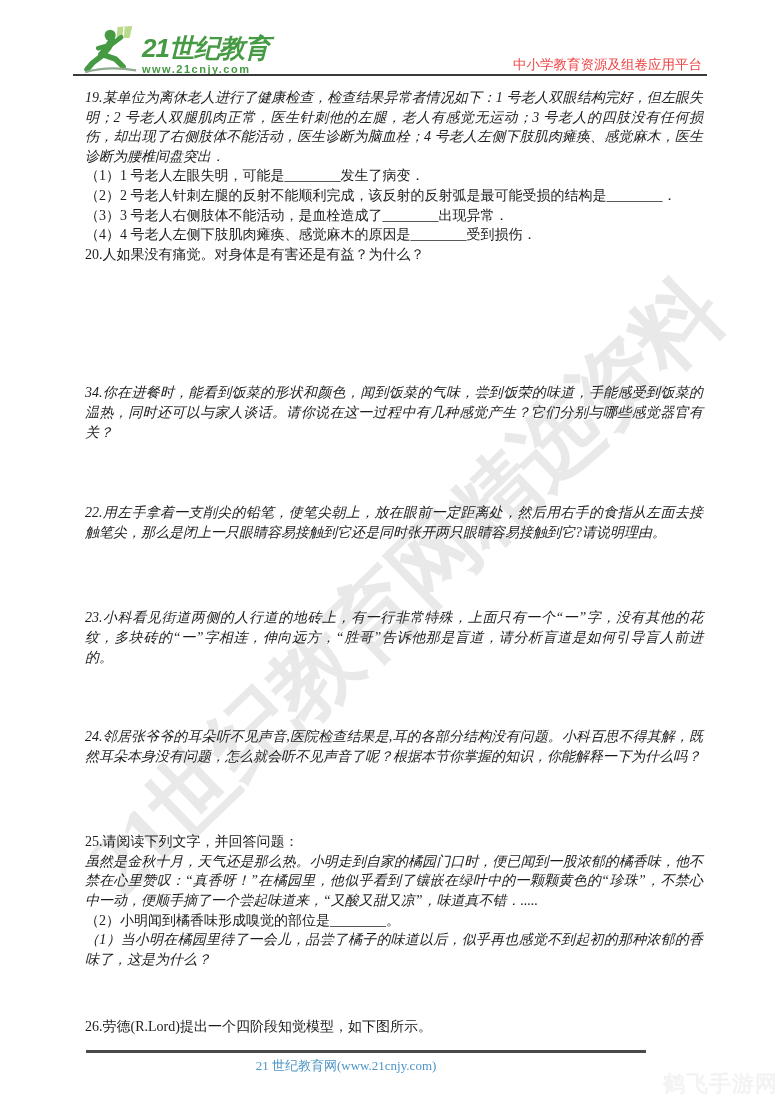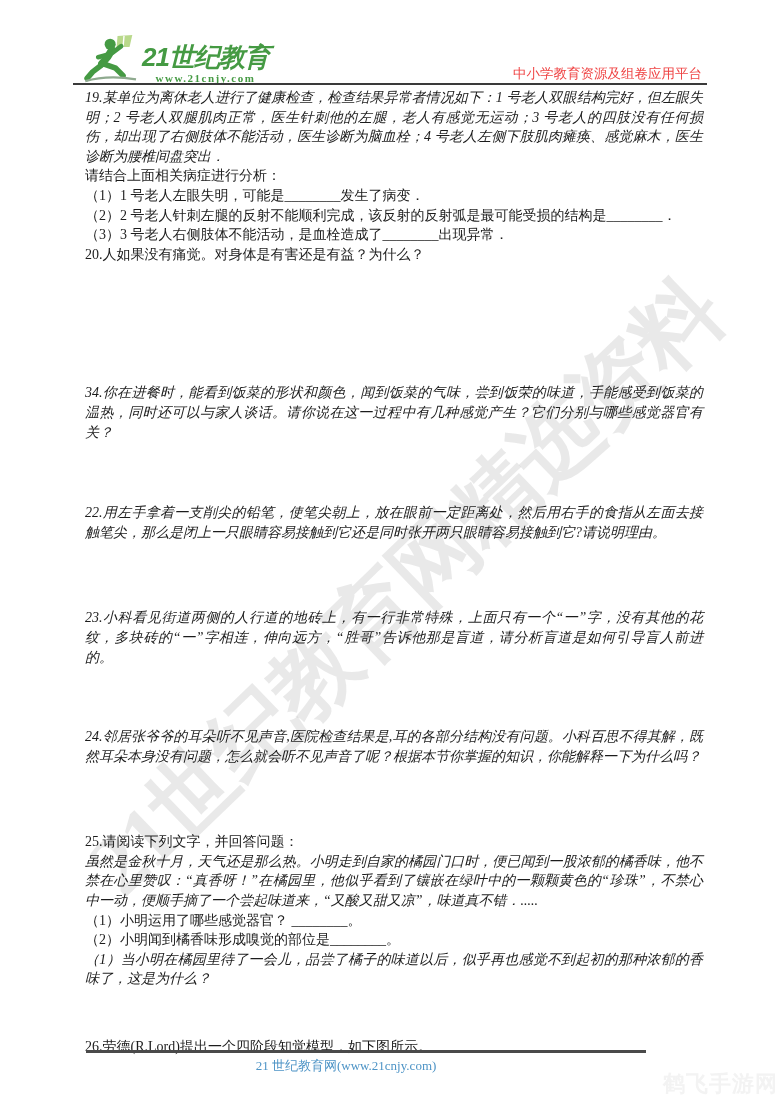--- a/index.html
+++ b/index.html
@@ -39,7 +39,7 @@
   }
 
   
-  .header { position: absolute; left: 0; top: 13px; width: 100%; height: 72px; z-index: 2; }
+  .header { position: absolute; left: 0; top: 4px; width: 100%; height: 72px; z-index: 2; }
   .logo { position: absolute; left: 84px; top: 22px; display: flex; align-items: flex-start; }
   .logo-icon { width: 56px; height: 48px; }
   .logo-text { margin-left: 2px; }

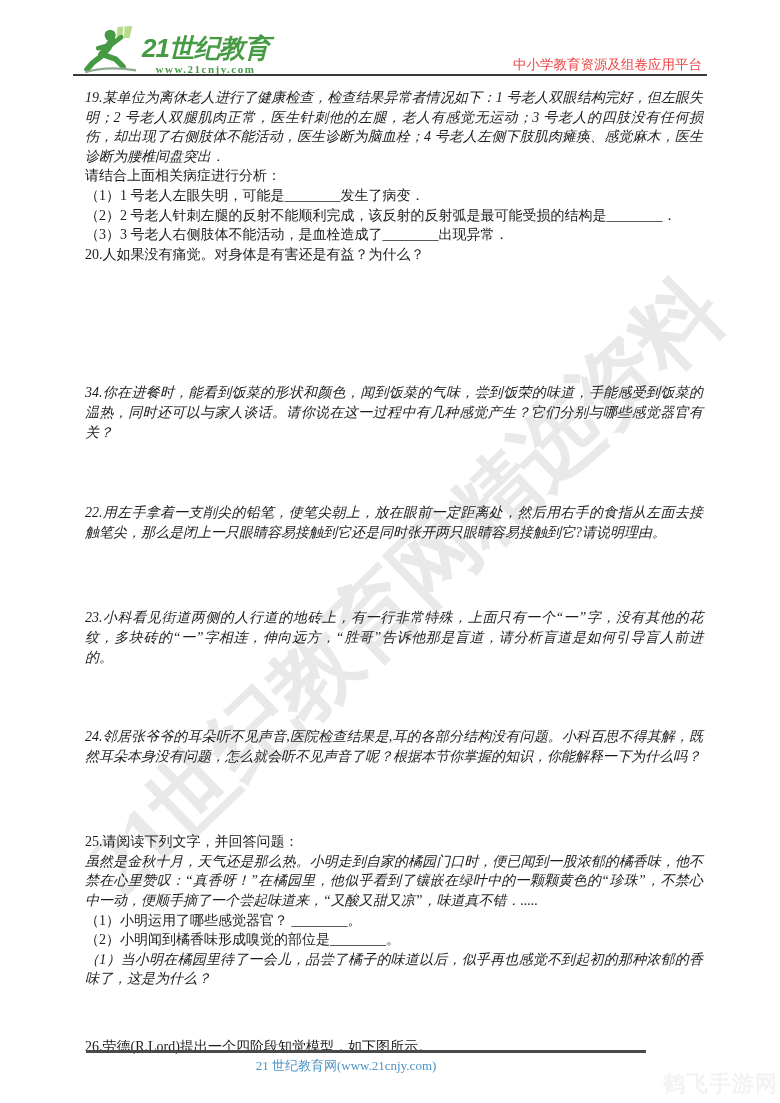--- a/index.html
+++ b/index.html
@@ -54,13 +54,12 @@
     margin-top: 9px;
   }
   .brand-url {
-    font-family: Liberation Serif, serif;
+    font-family: Liberation Sans, sans-serif;
     font-weight: bold;
     font-size: 11px;
     letter-spacing: 1.5px;
     color: #459a43;
     margin-top: 2px;
-    text-align: center;
   }
   .tagline {
     position: absolute;

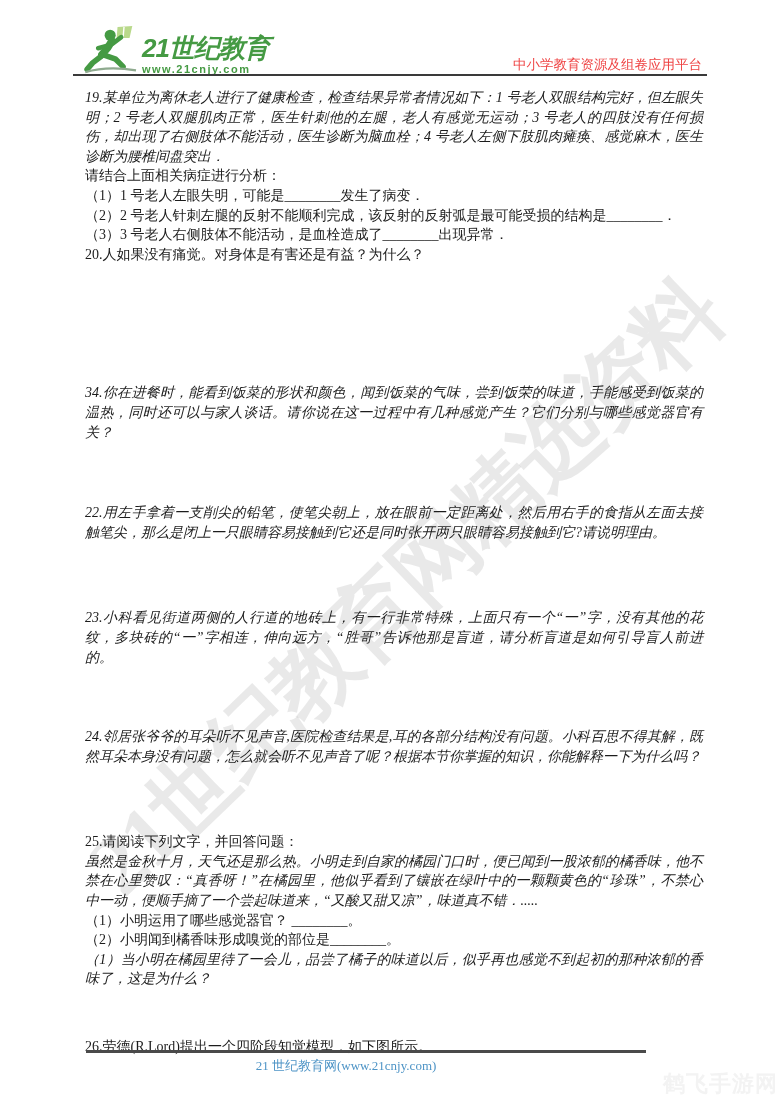--- a/index.html
+++ b/index.html
@@ -143,7 +143,6 @@
 
     <div>
       <p class="stem-wrap">19.某单位为离休老人进行了健康检查，检查结果异常者情况如下：1 号老人双眼结构完好，但左眼失明；2 号老人双腿肌肉正常，医生针刺他的左腿，老人有感觉无运动；3 号老人的四肢没有任何损伤，却出现了右侧肢体不能活动，医生诊断为脑血栓；4 号老人左侧下肢肌肉瘫痪、感觉麻木，医生诊断为腰椎间盘突出．</p>
-      <p>请结合上面相关病症进行分析：</p>
       <p>（1）1 号老人左眼失明，可能是________发生了病变．</p>
       <p>（2）2 号老人针刺左腿的反射不能顺利完成，该反射的反射弧是最可能受损的结构是________．</p>
       <p>（3）3 号老人右侧肢体不能活动，是血栓造成了________出现异常．</p>

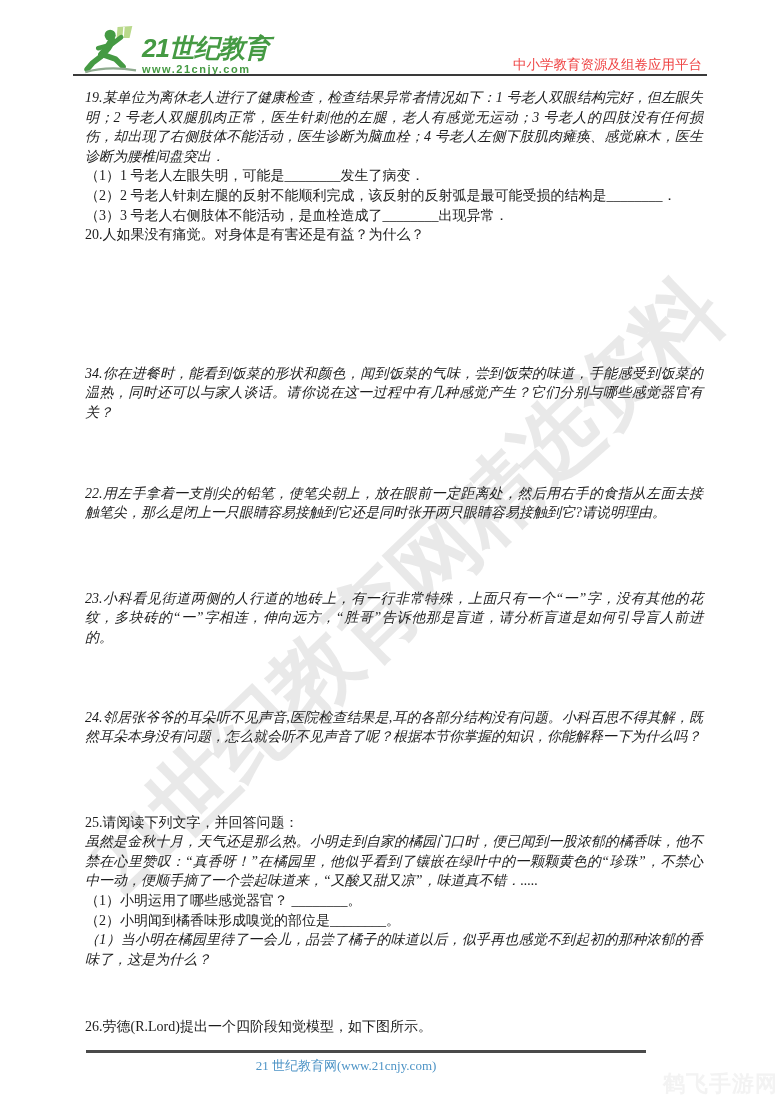--- a/index.html
+++ b/index.html
@@ -146,6 +146,7 @@
       <p>（1）1 号老人左眼失明，可能是________发生了病变．</p>
       <p>（2）2 号老人针刺左腿的反射不能顺利完成，该反射的反射弧是最可能受损的结构是________．</p>
       <p>（3）3 号老人右侧肢体不能活动，是血栓造成了________出现异常．</p>
+      <p>（4）4 号老人左侧下肢肌肉瘫痪、感觉麻木的原因是________受到损伤．</p>
     </div>
 
     <div class="gap-q20">

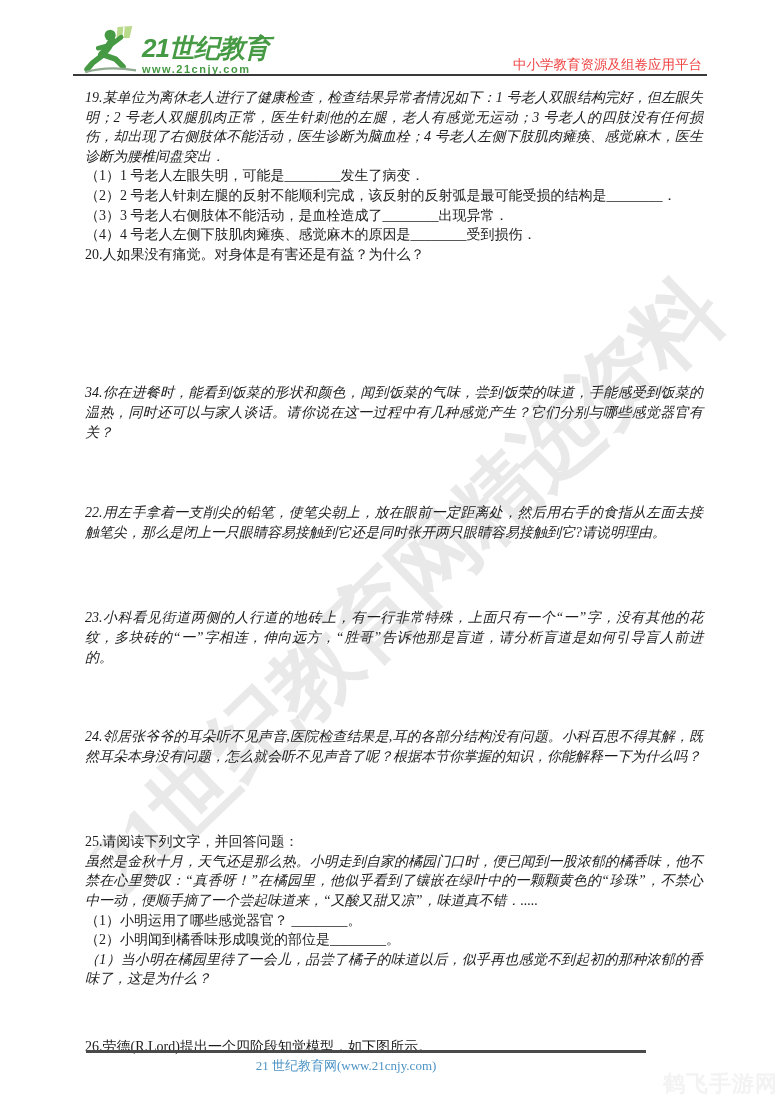--- a/index.html
+++ b/index.html
@@ -172,7 +172,6 @@
     <div class="gap-q25">
       <p>25.请阅读下列文字，并回答问题：</p>
       <p class="stem-wrap">虽然是金秋十月，天气还是那么热。小明走到自家的橘园门口时，便已闻到一股浓郁的橘香味，他不禁在心里赞叹：“真香呀！”在橘园里，他似乎看到了镶嵌在绿叶中的一颗颗黄色的“珍珠”，不禁心中一动，便顺手摘了一个尝起味道来，“又酸又甜又凉”，味道真不错．.....</p>
-      <p>（1）小明运用了哪些感觉器官？ ________。</p>
       <p>（2）小明闻到橘香味形成嗅觉的部位是________。</p>
       <p class="stem-wrap">（1）当小明在橘园里待了一会儿，品尝了橘子的味道以后，似乎再也感觉不到起初的那种浓郁的香味了，这是为什么？</p>
     </div>

